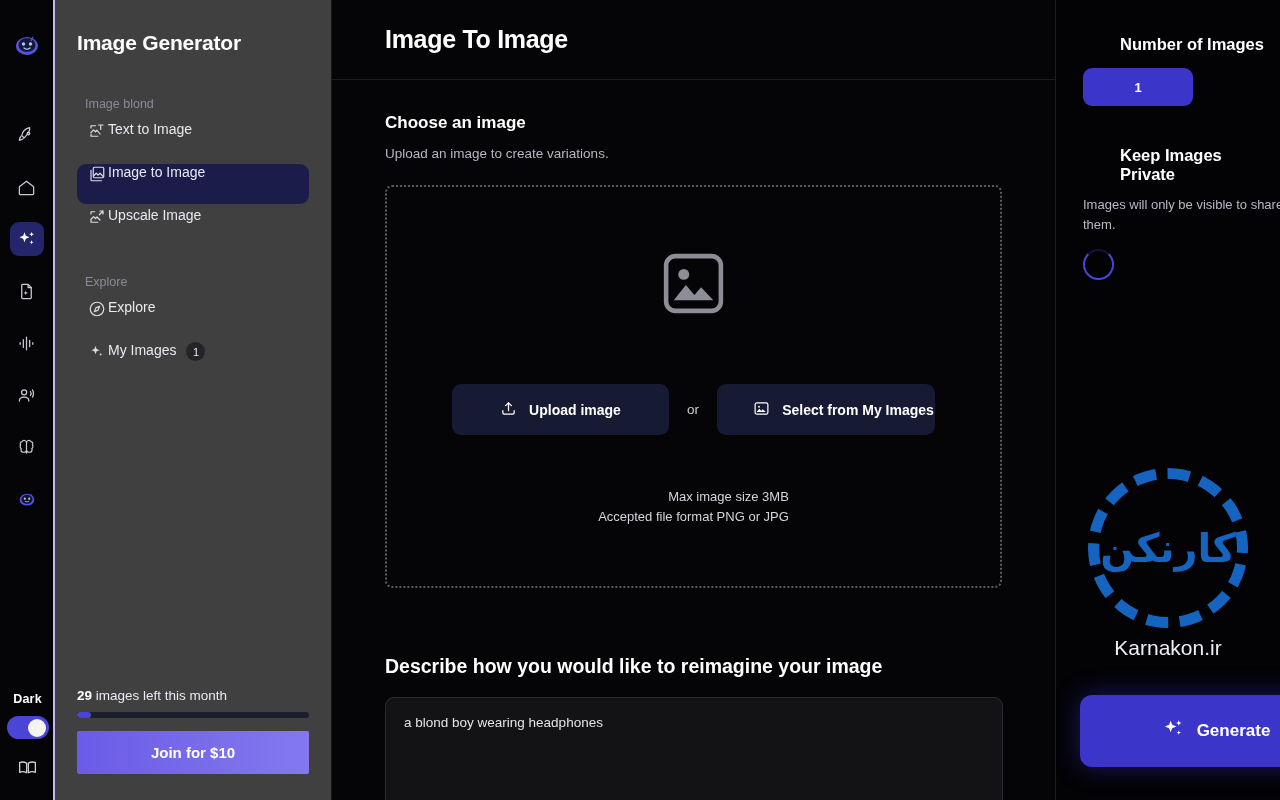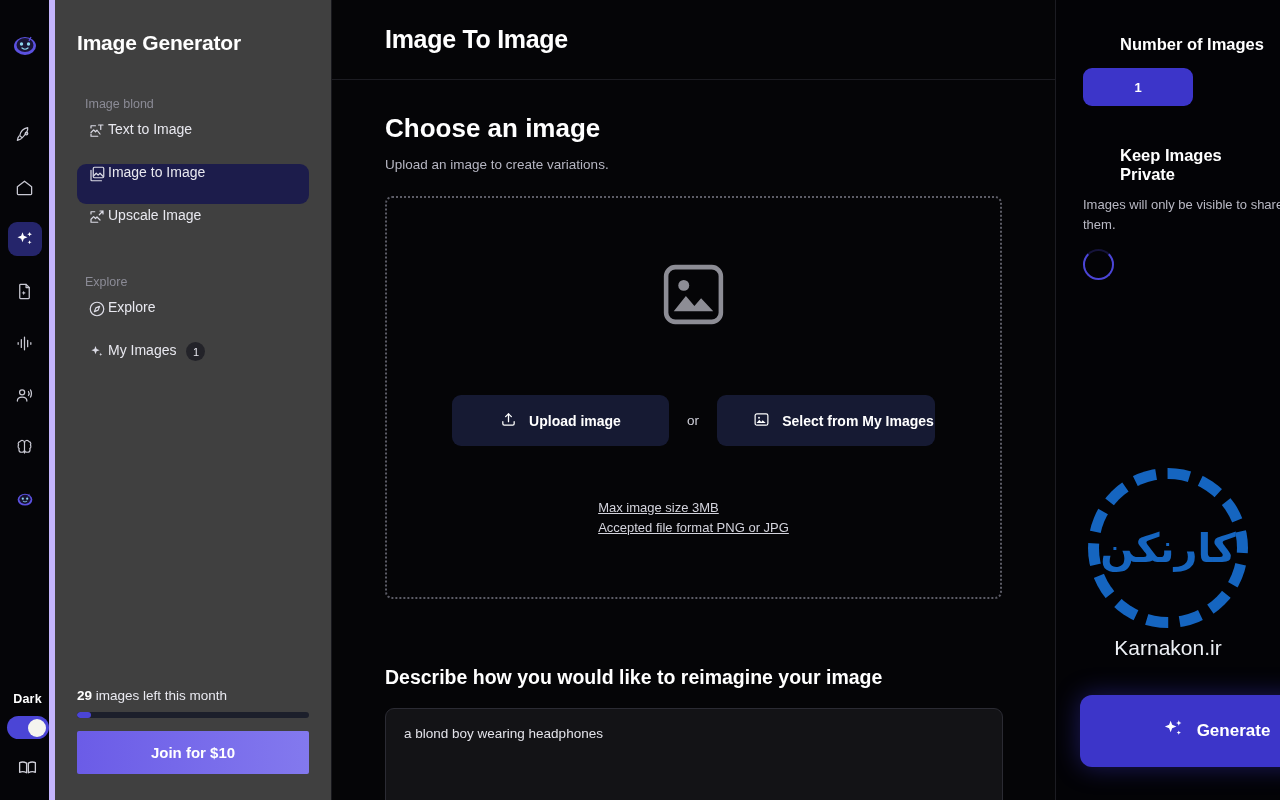--- a/index.html
+++ b/index.html
@@ -95,7 +95,7 @@
   }
   .main-title { font-size: 25px; font-weight: 700; color: #ffffff; letter-spacing: -.3px; }
   .main-body { padding: 33px 53px 0 53px; }
-  .section-title { font-size: 26px; font-weight: 700; color: #ffffff; }
+  .section-title { font-size: 17px; font-weight: 700; color: #ffffff; }
   .section-sub { font-size: 13.5px; color: #b6b6c2; margin-top: 13px; }
 
   .dropzone {

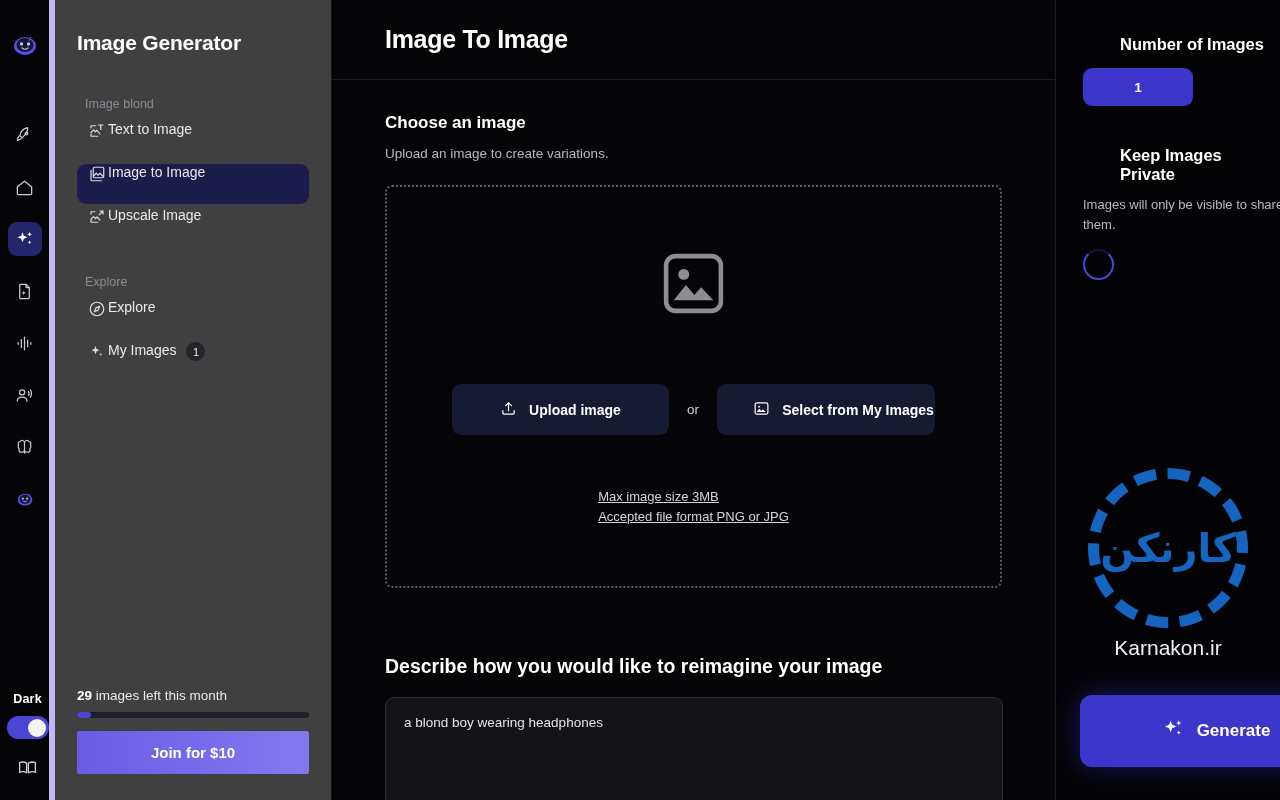--- a/index.html
+++ b/index.html
@@ -114,7 +114,7 @@
   .dz-btn.upload { width: 217px; }
   .dz-btn.select { width: 218px; padding-left: 35px; }
   .or-text { font-size: 13.5px; color: #cfcfd8; }
-  .dz-notes { margin-top: 52px; text-align: left; font-size: 13px; color: #d3d3dc; line-height: 20px; text-decoration: underline; }
+  .dz-notes { margin-top: 52px; text-align: right; font-size: 13px; color: #d3d3dc; line-height: 20px; }
 
   .describe-title { margin-top: 67px; font-size: 19.5px; font-weight: 700; color: #ffffff; }
   .prompt-box {

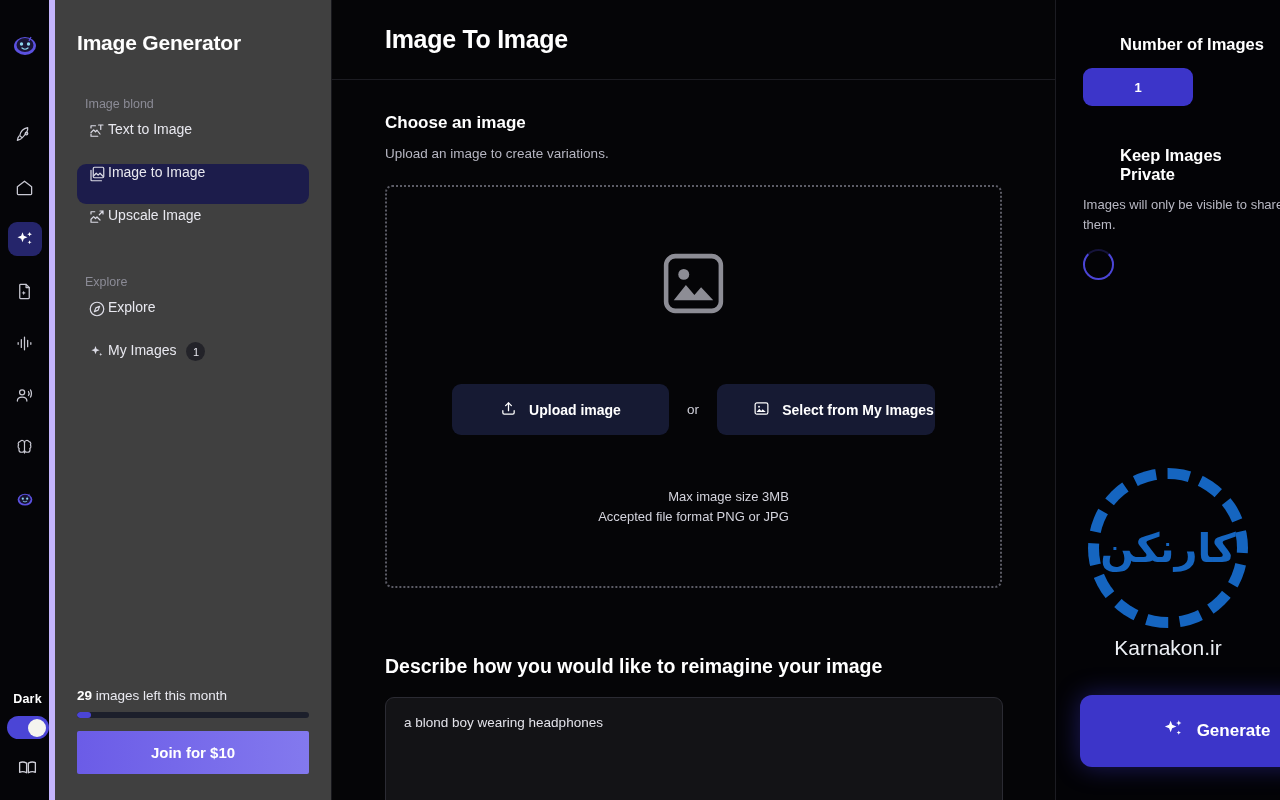--- a/index.html
+++ b/index.html
@@ -17,7 +17,7 @@
   .rail {
     width: 55px; flex: 0 0 55px; height: 800px;
     background: #050508;
-    border-right: 6px solid #c4b5fd;
+    border-right: 2px solid #c4b5fd;
     display: flex; flex-direction: column; align-items: center;
     position: relative;
   }

